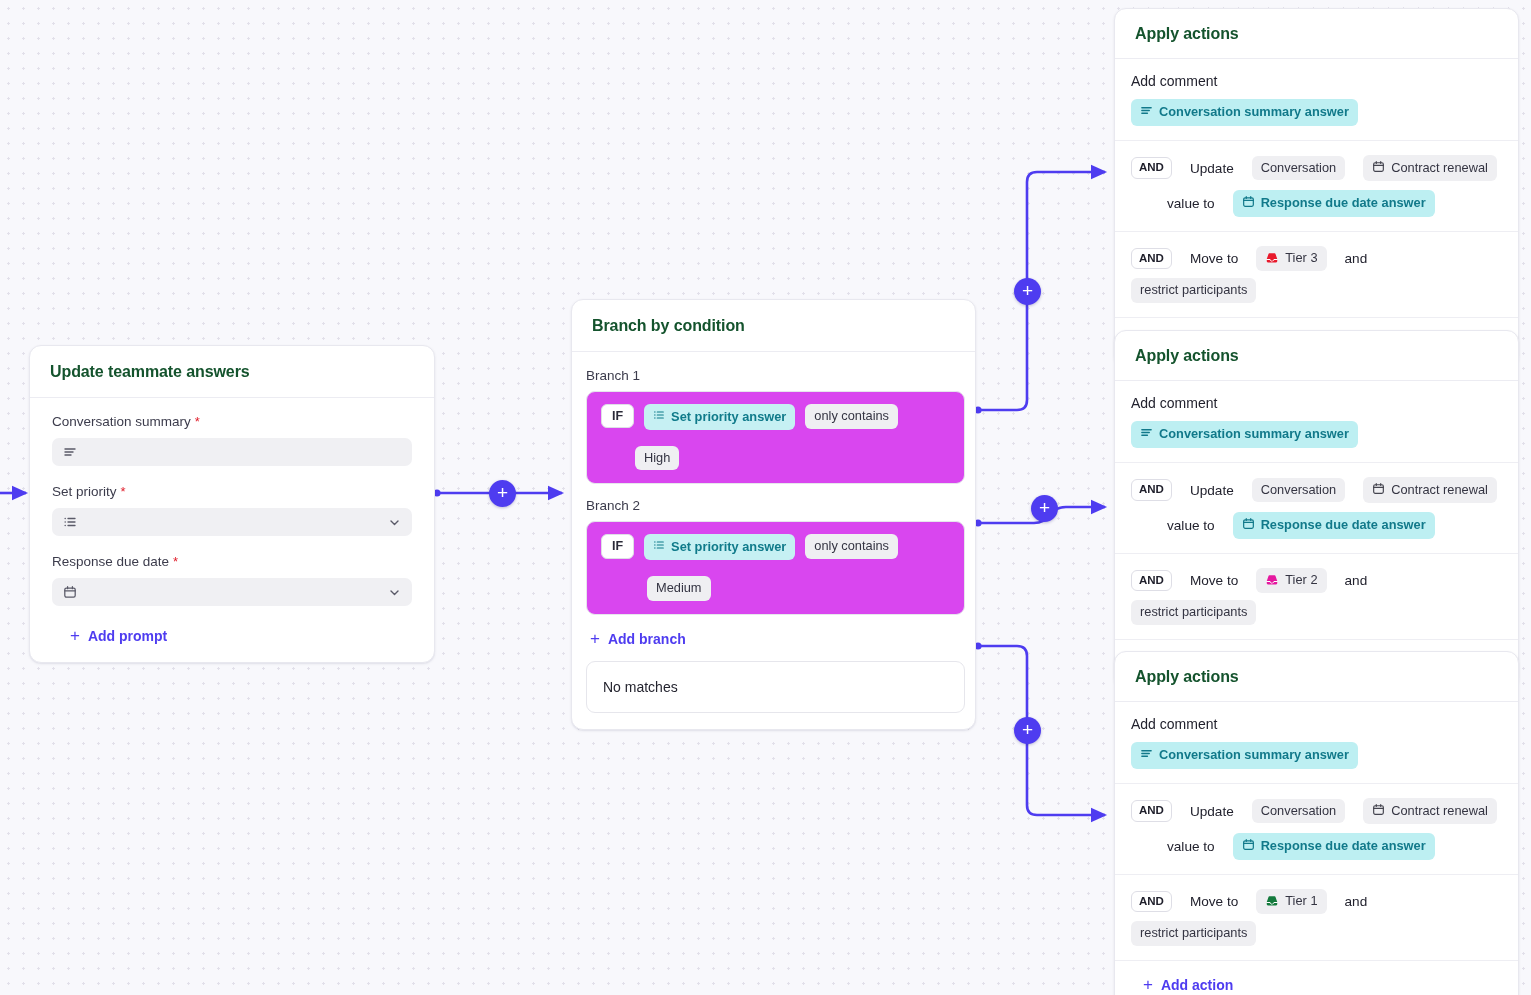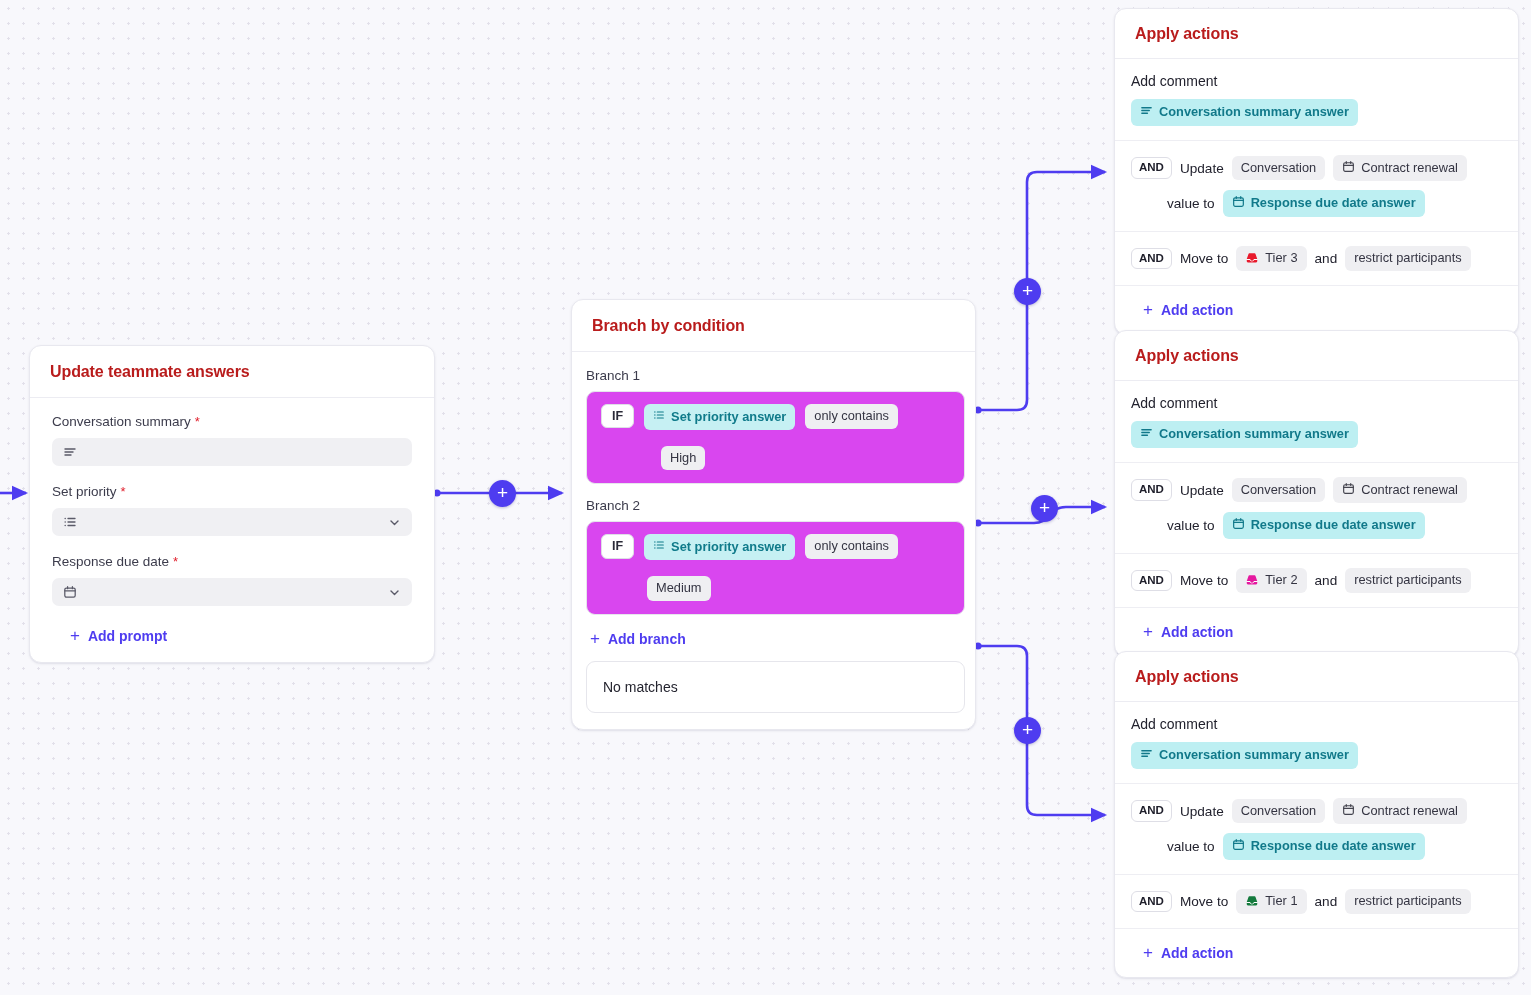--- a/index.html
+++ b/index.html
@@ -30,7 +30,7 @@
     border-bottom: 1px solid #ececf2;
   }
   .card-title {
-    font-size: 16px; font-weight: 700; letter-spacing: -.1px; color: #b91c1c;
+    font-size: 16px; font-weight: 700; letter-spacing: -.1px; color: #14532d;
   }
   .card-body { padding: 16px 20px 20px 20px; }
 

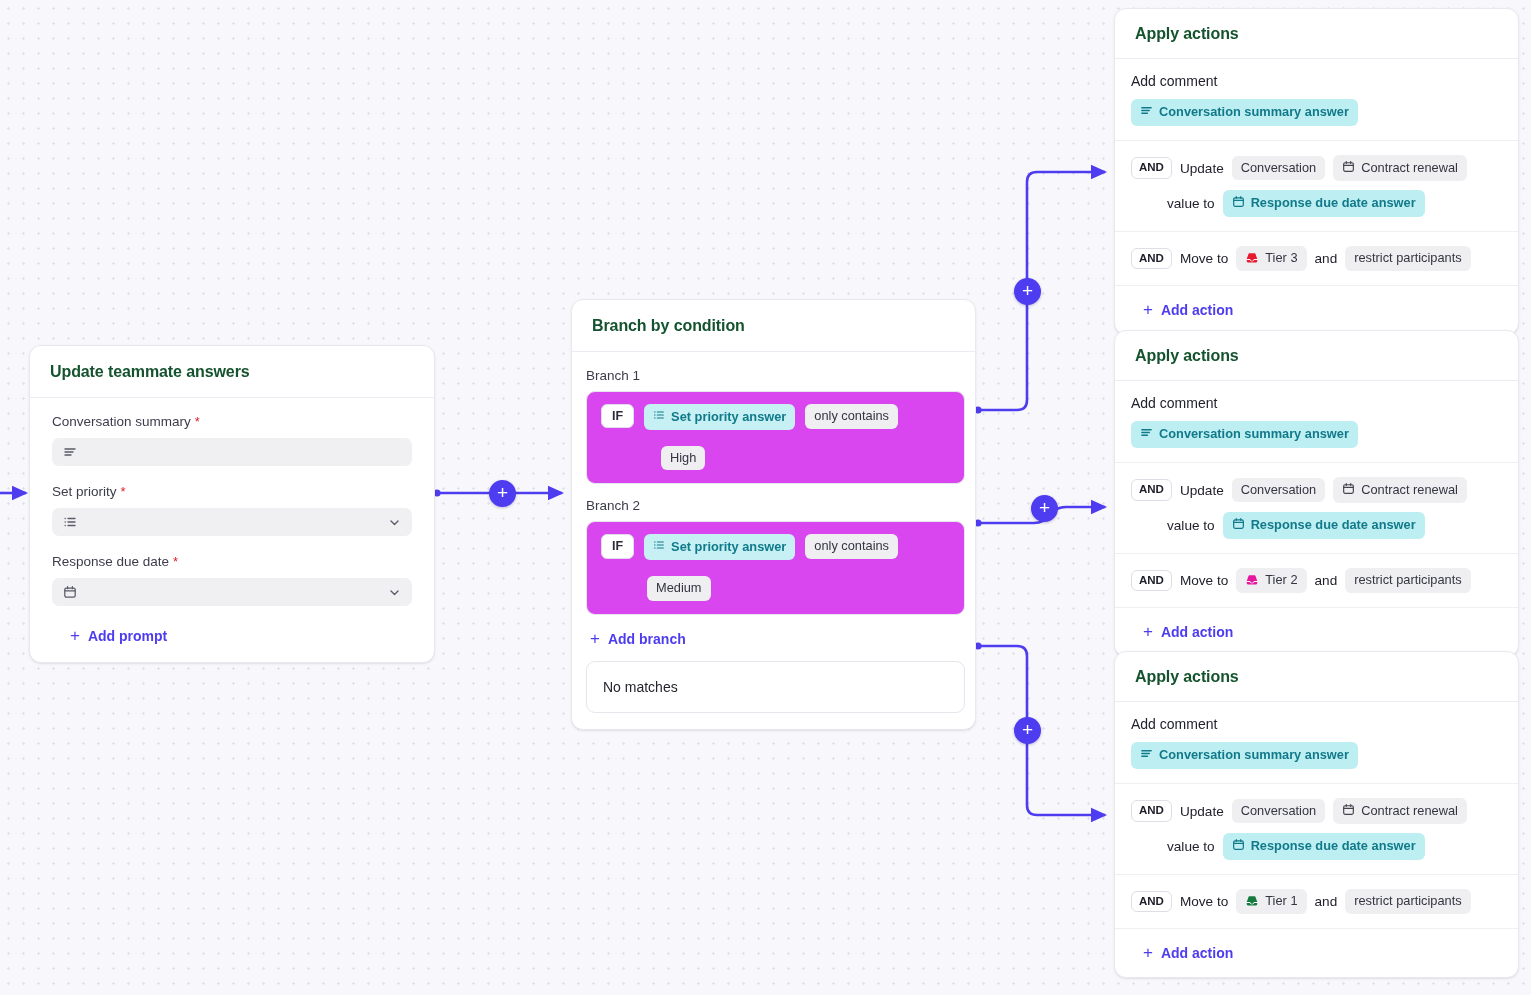--- a/index.html
+++ b/index.html
@@ -105,7 +105,7 @@
     line-height: 1.2; flex-shrink: 0;
   }
   .act-line {
-    display: flex; flex-wrap: wrap; align-items: center; gap: 7px 8px;
+    display: flex; flex-wrap: wrap; align-items: center; gap: 7px 18px;
     font-size: 13.5px; color: #22222e;
   }
   .act-line .txt { color: #22222e; font-size: 13.6px; }

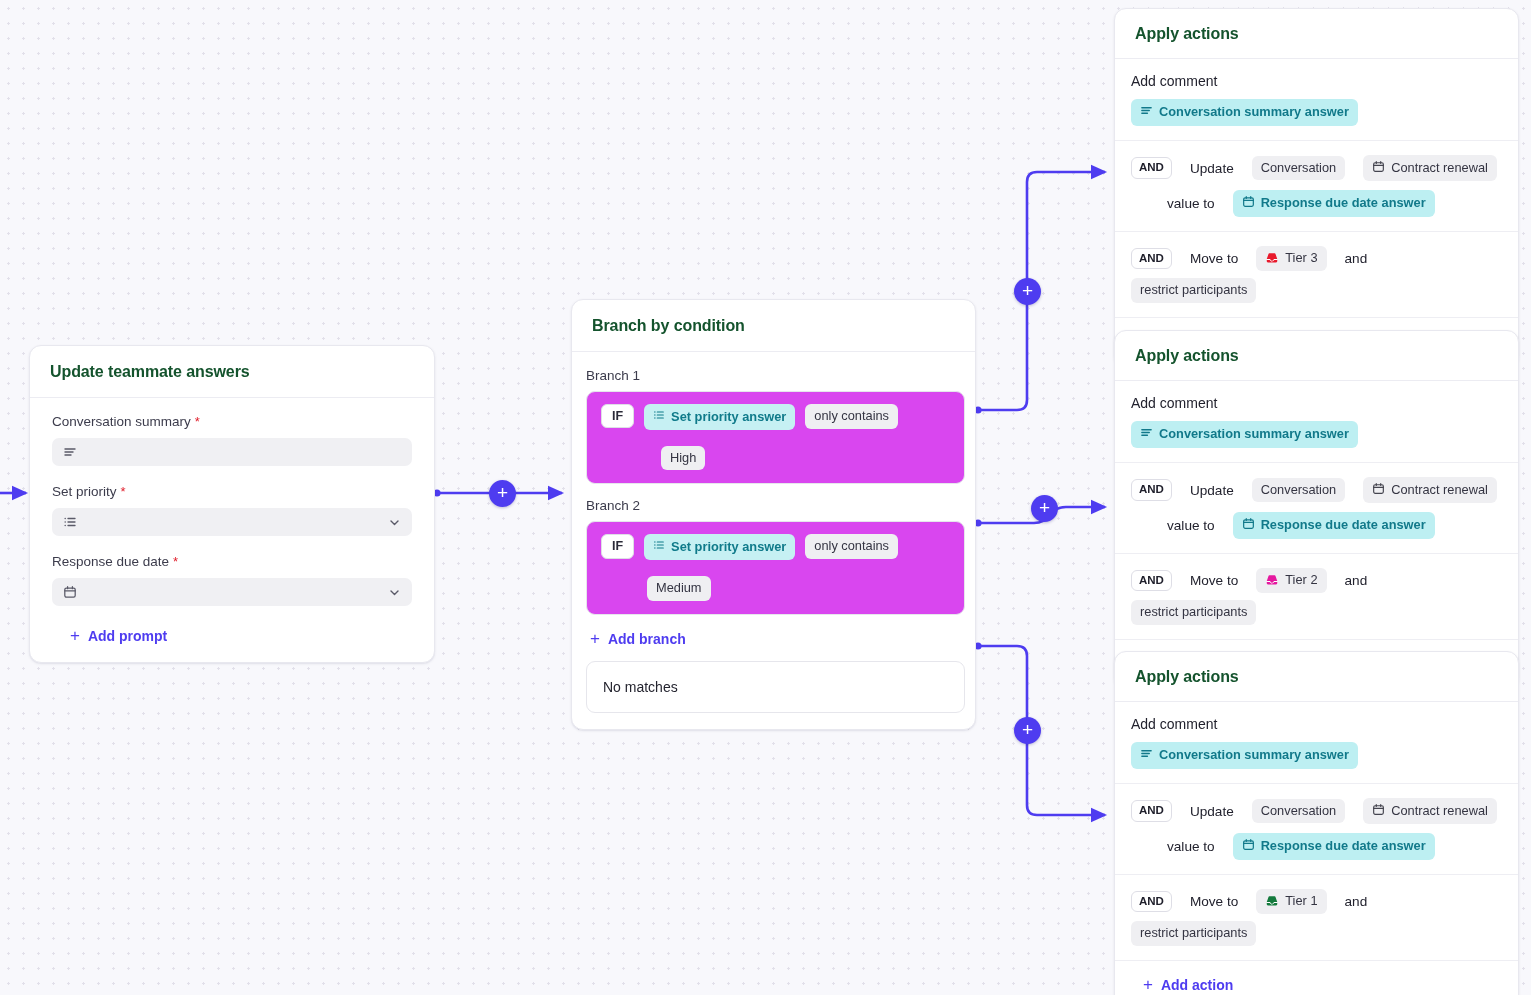--- a/index.html
+++ b/index.html
@@ -251,7 +251,7 @@
       </span>
       <span class="pill pill-grey">only contains</span>
       <span class="cond-row-break"></span>
-      <span class="pill pill-grey cond-second-wrap" style="margin-left:60px;">High</span>
+      <span class="pill pill-grey cond-second-wrap" style="margin-left:34px;">High</span>
     </div>
 
     <div class="branch-name">Branch 2</div>

